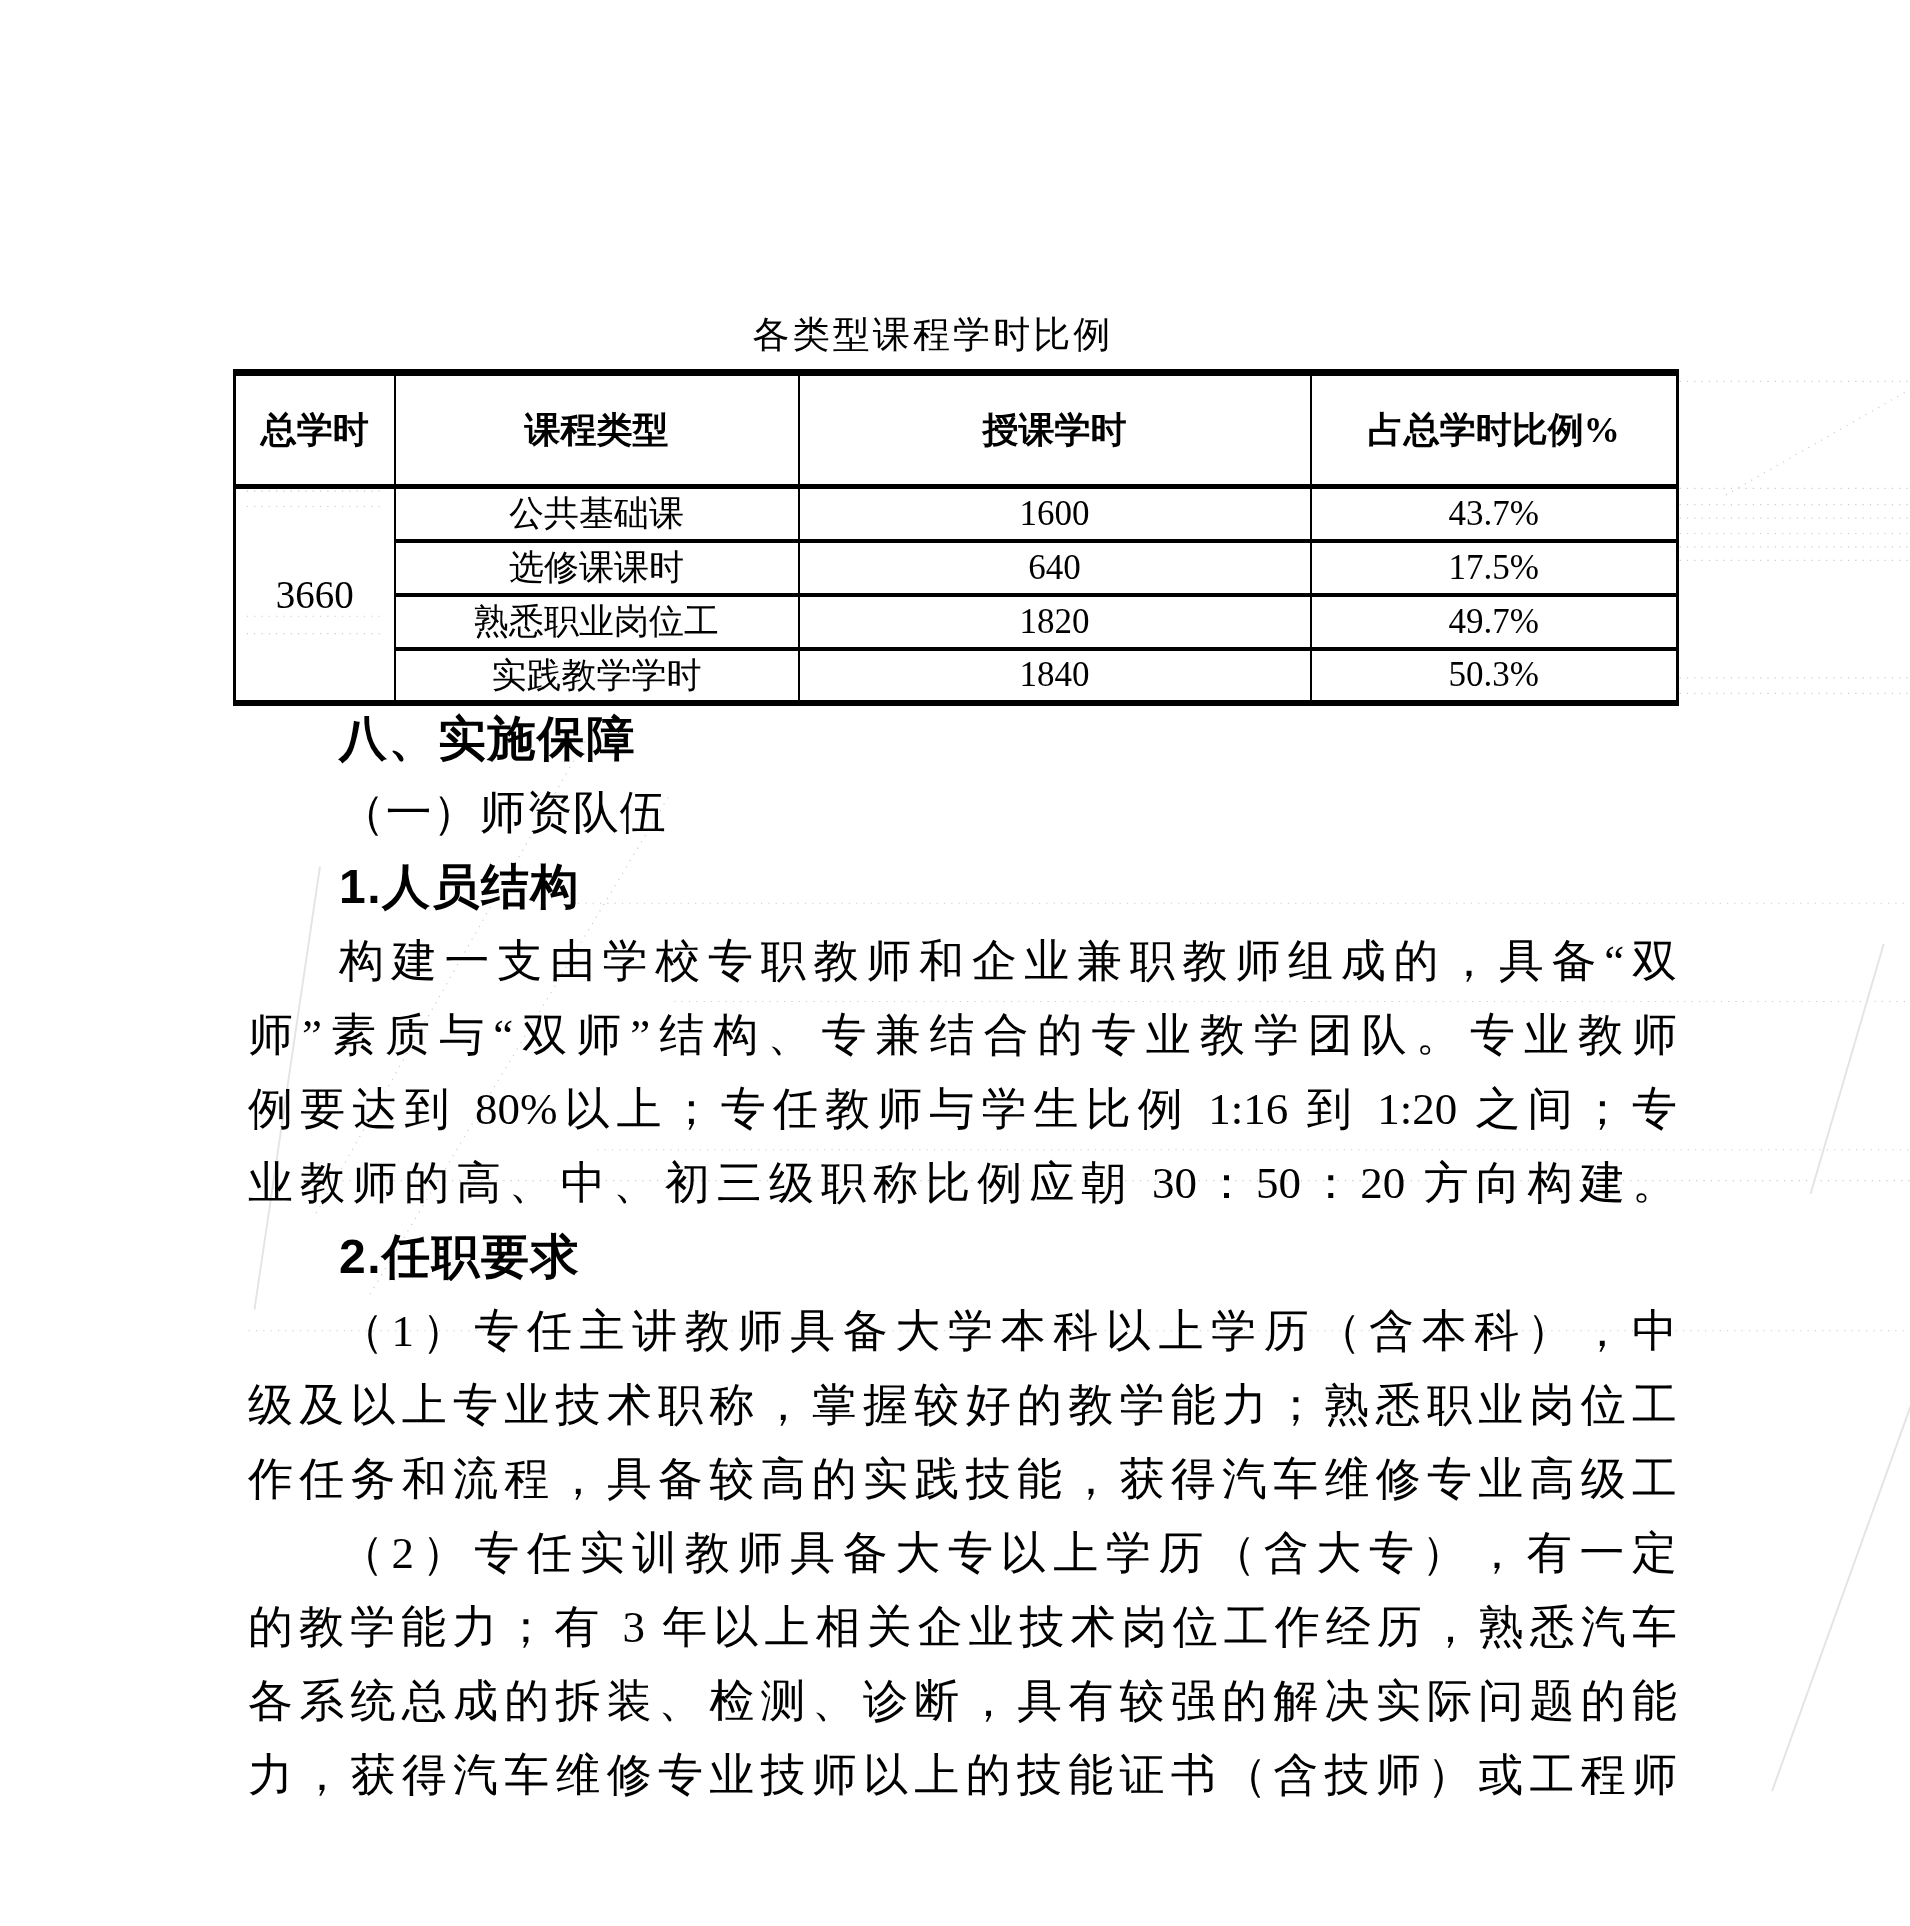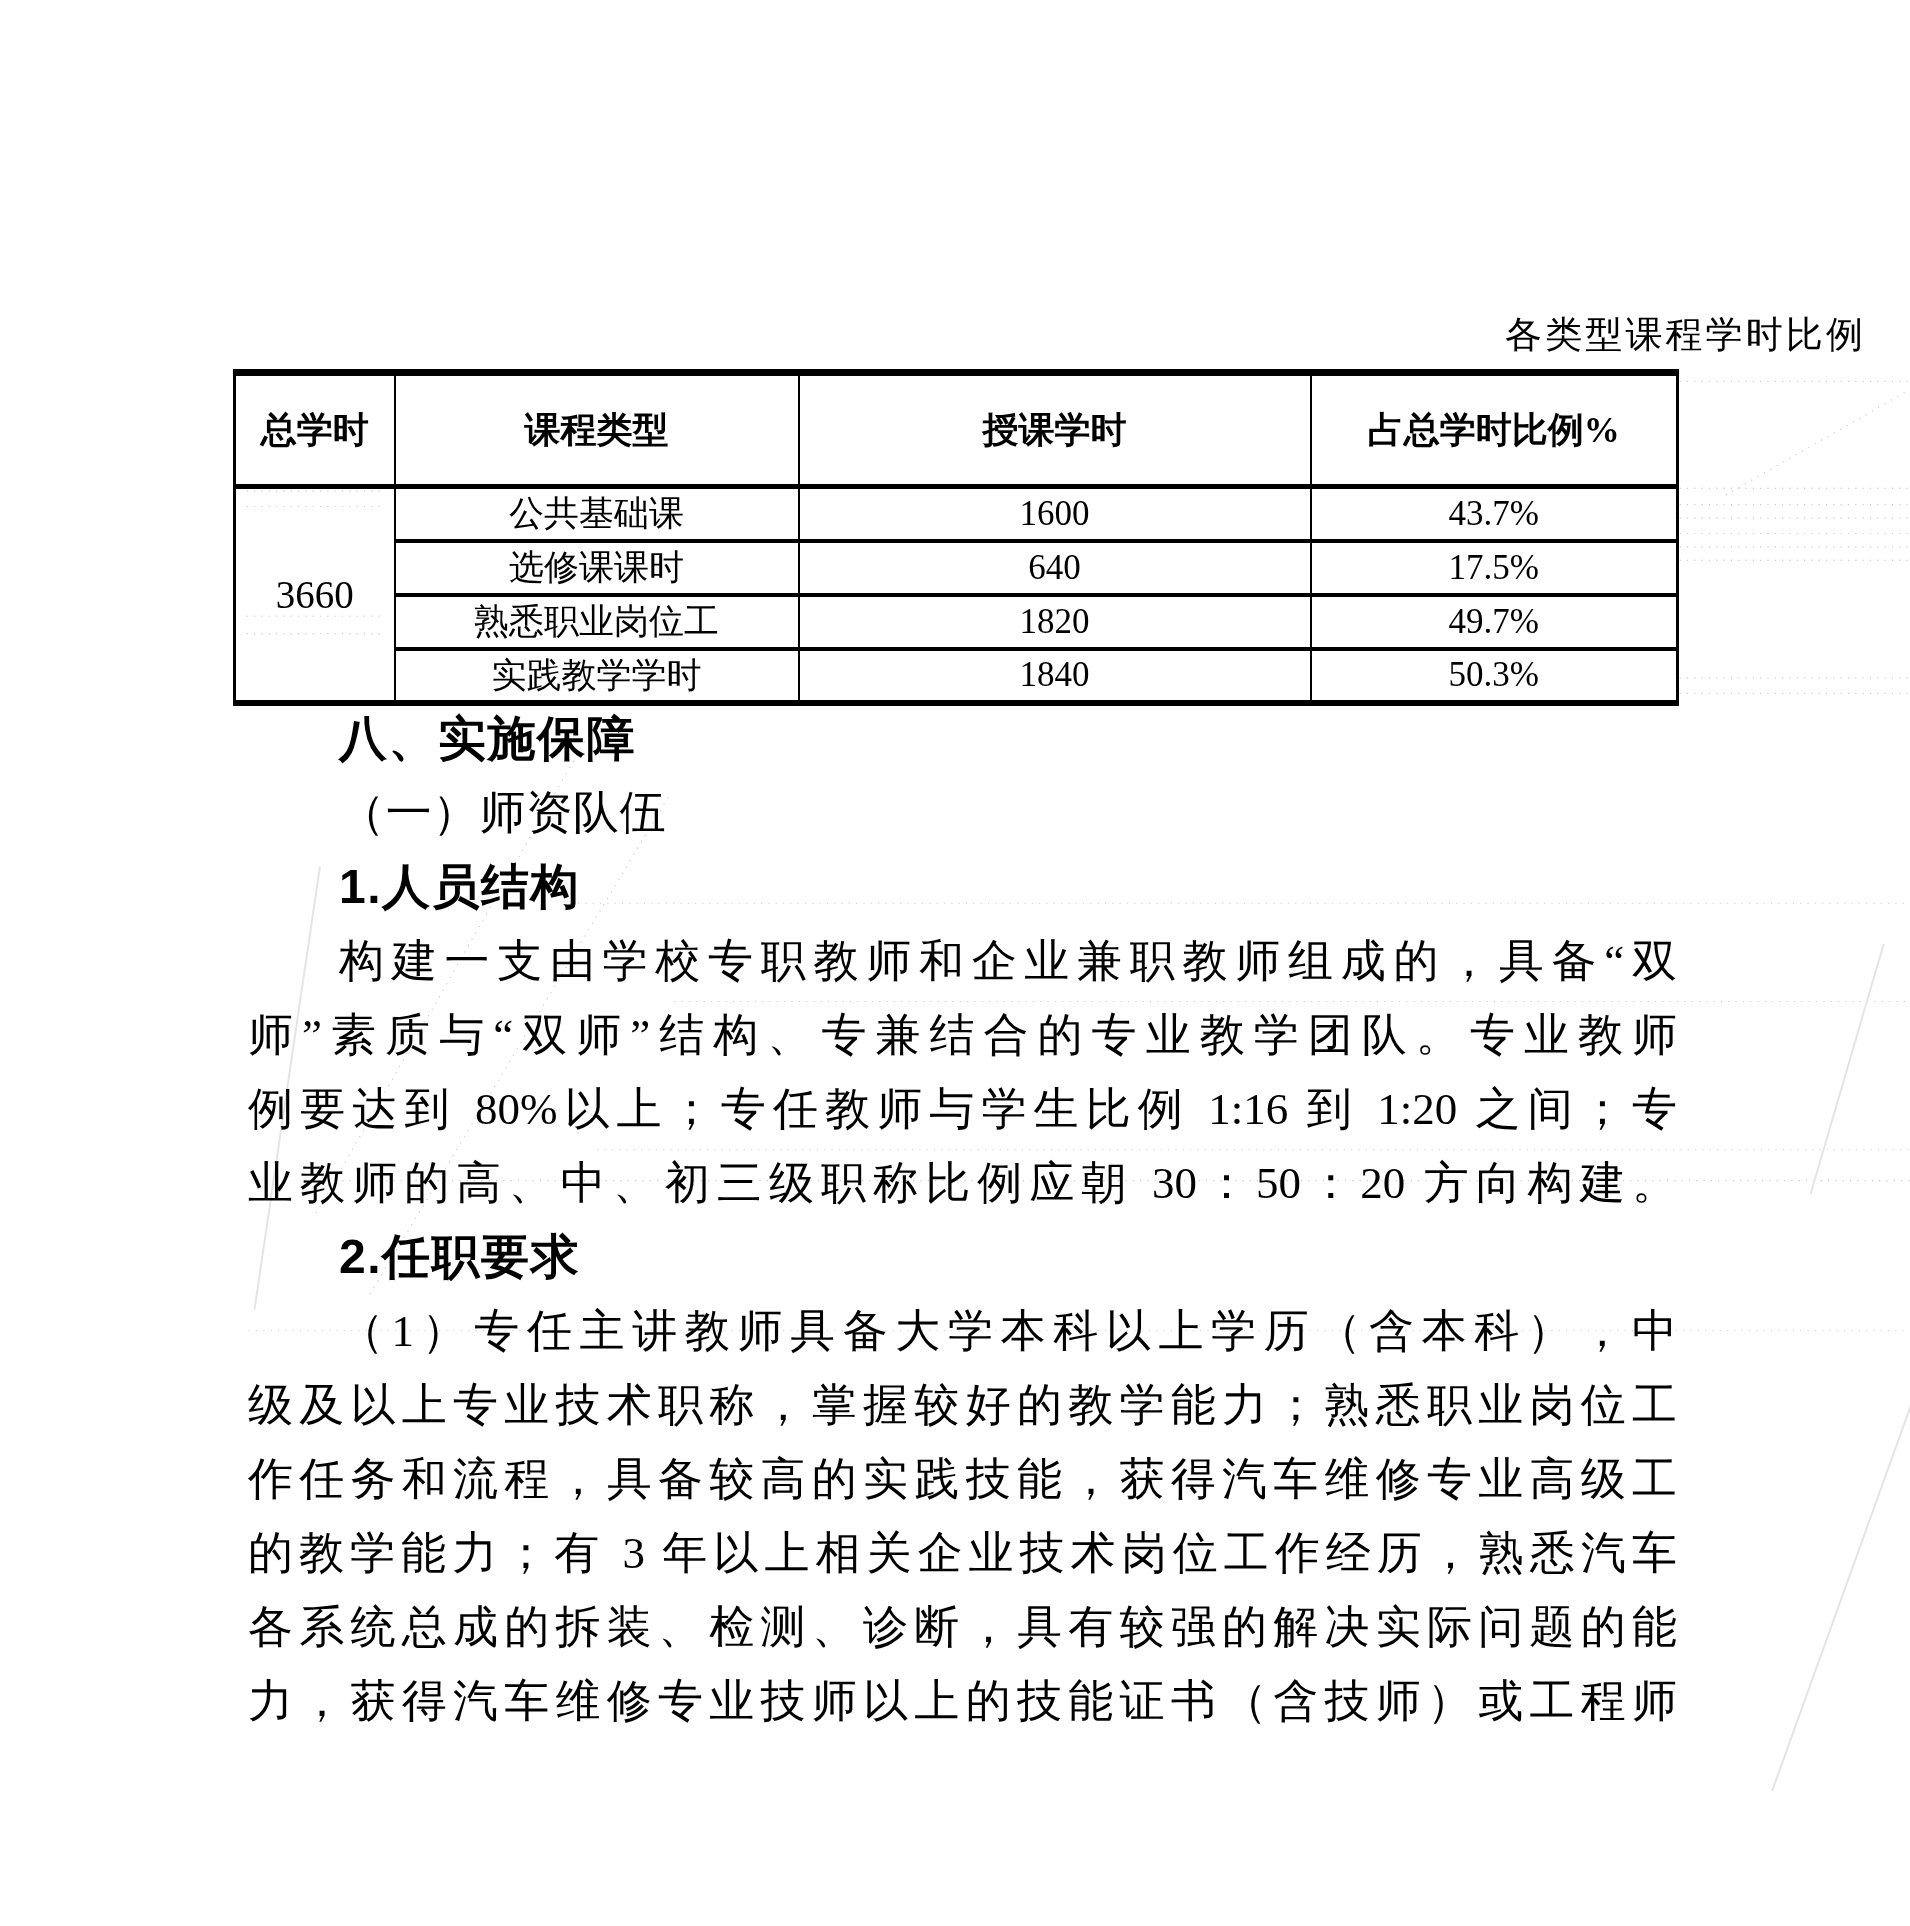--- a/index.html
+++ b/index.html
@@ -28,7 +28,7 @@
     top: 306px; left: 0;
     width: 1866px; height: 58px;
     line-height: 58px;
-    text-align: right;
+    text-align: center;
     font-size: 37px;
     letter-spacing: 3.1px;
   }

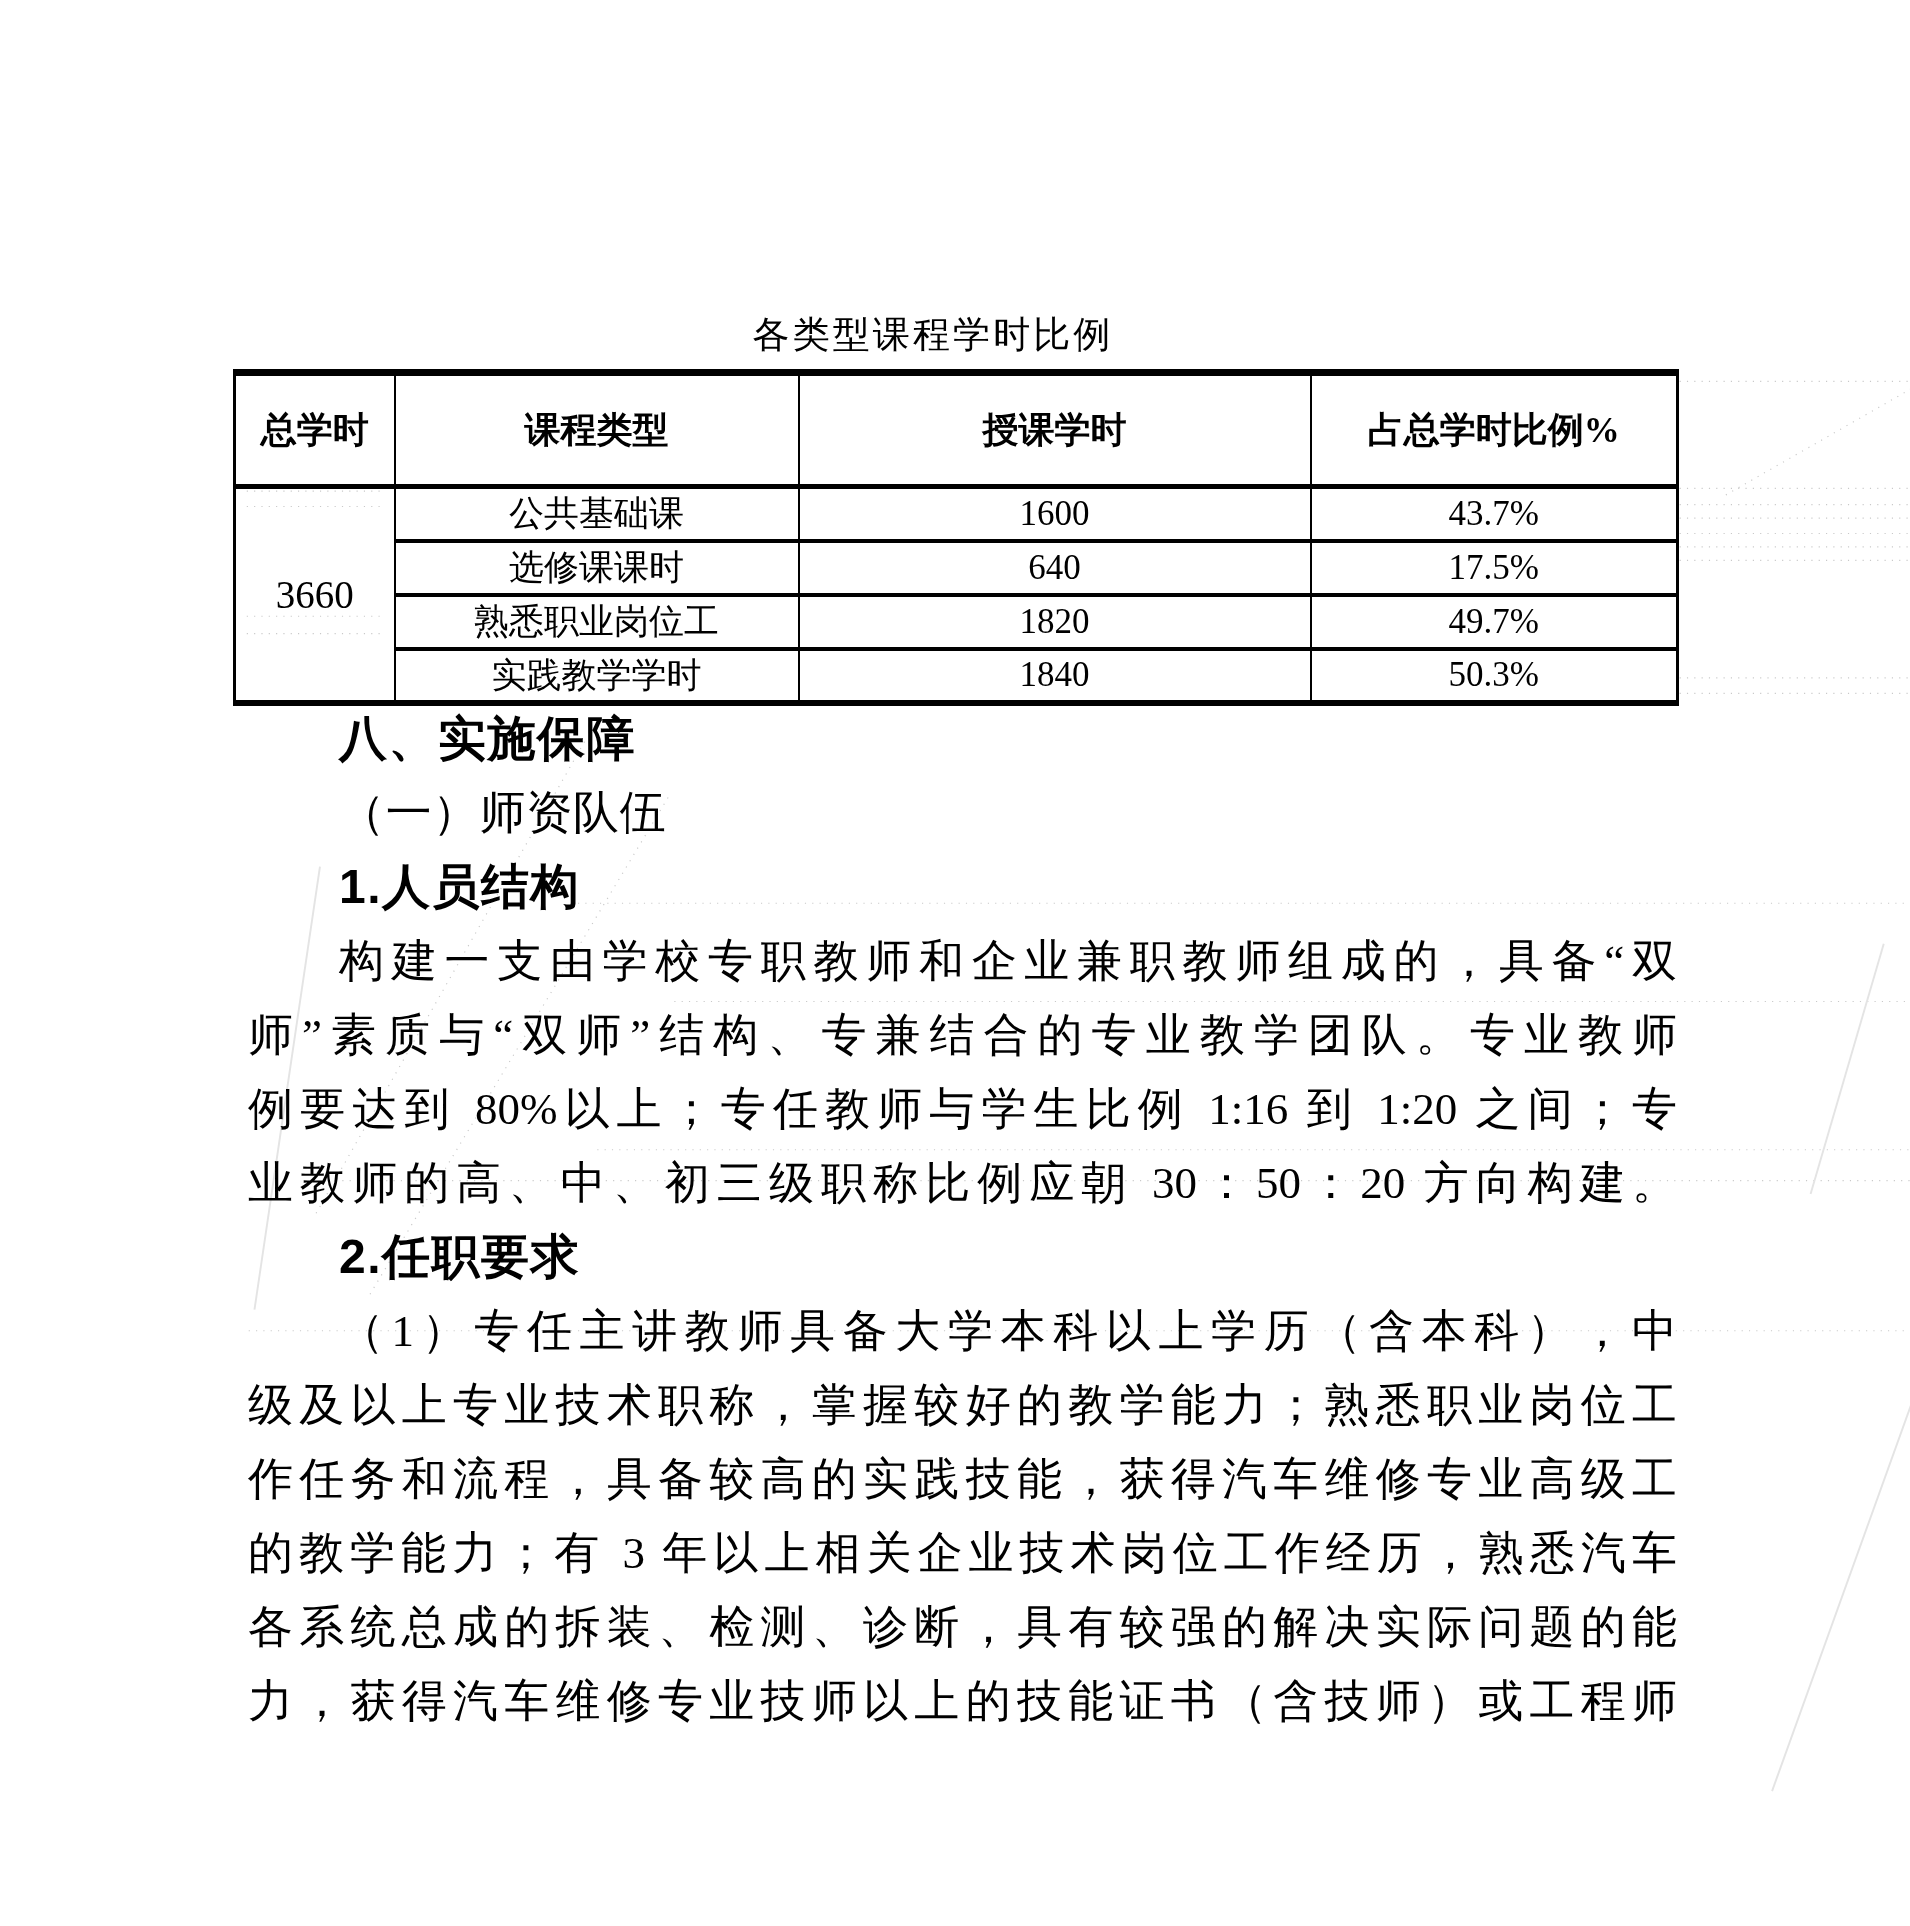--- a/index.html
+++ b/index.html
@@ -183,6 +183,7 @@
       <div class="line indent fill">（1）专任主讲教师具备大学本科以上学历（含本科），中</div>
       <div class="line fill">级及以上专业技术职称，掌握较好的教学能力；熟悉职业岗位工</div>
       <div class="line fill">作任务和流程，具备较高的实践技能，获得汽车维修专业高级工</div>
+      <div class="line indent fill">（2）专任实训教师具备大专以上学历（含大专），有一定</div>
       <div class="line fill">的教学能力；有 3 年以上相关企业技术岗位工作经历，熟悉汽车</div>
       <div class="line fill">各系统总成的拆装、检测、诊断，具有较强的解决实际问题的能</div>
       <div class="line fill">力，获得汽车维修专业技师以上的技能证书（含技师）或工程师</div>

